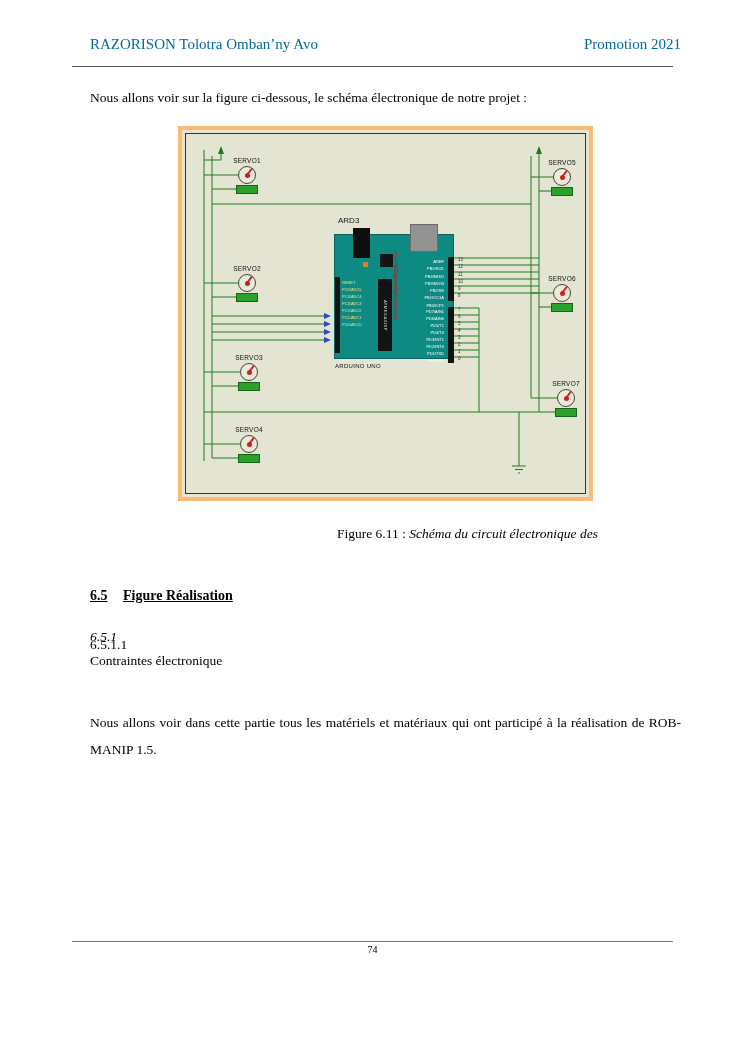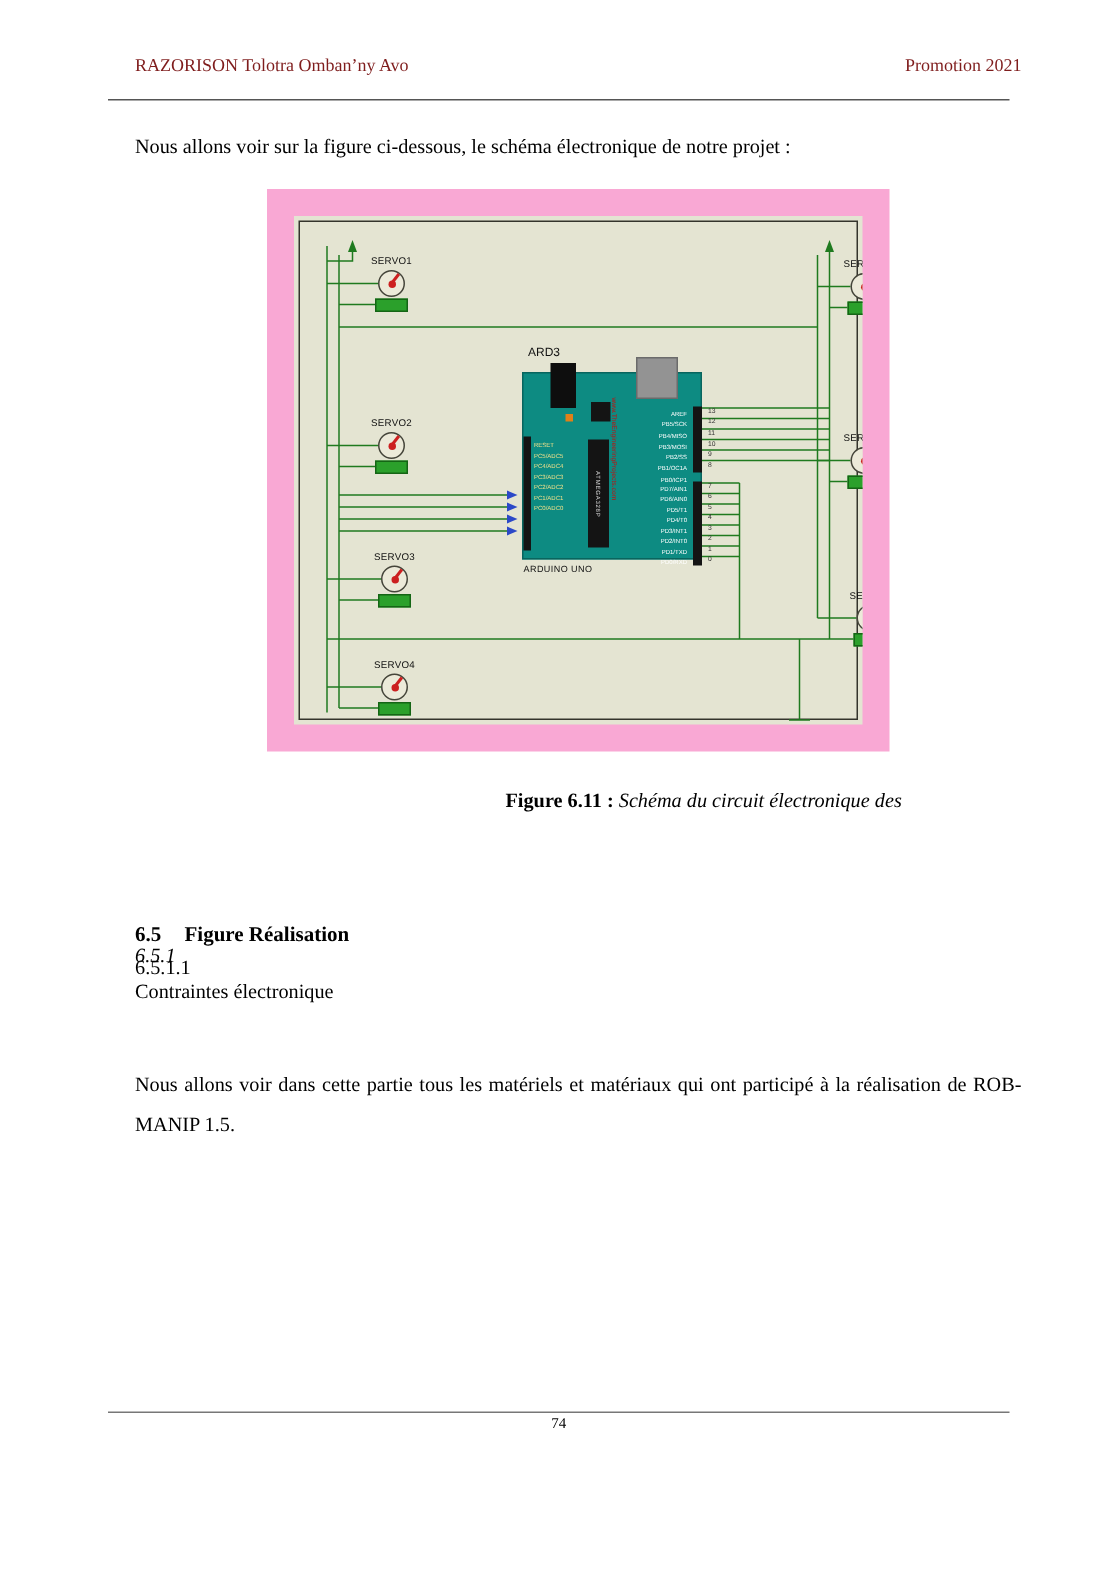--- a/index.html
+++ b/index.html
@@ -9,7 +9,7 @@
   }
   
   .header-row{position:absolute;left:90px;top:36px;width:591px;display:flex;
-    justify-content:space-between;font-size:12px;color:#7f1d1d;}
+    justify-content:space-between;font-size:15px;color:#0369a1;}
   .header-rule{position:absolute;left:72px;top:66px;width:601px;border-top:1.5px solid #555;}
   .intro{position:absolute;left:90px;top:90px;width:591px;font-size:13.5px;}
   .footer-rule{position:absolute;left:72px;top:941px;width:601px;border-top:1px solid #777;}

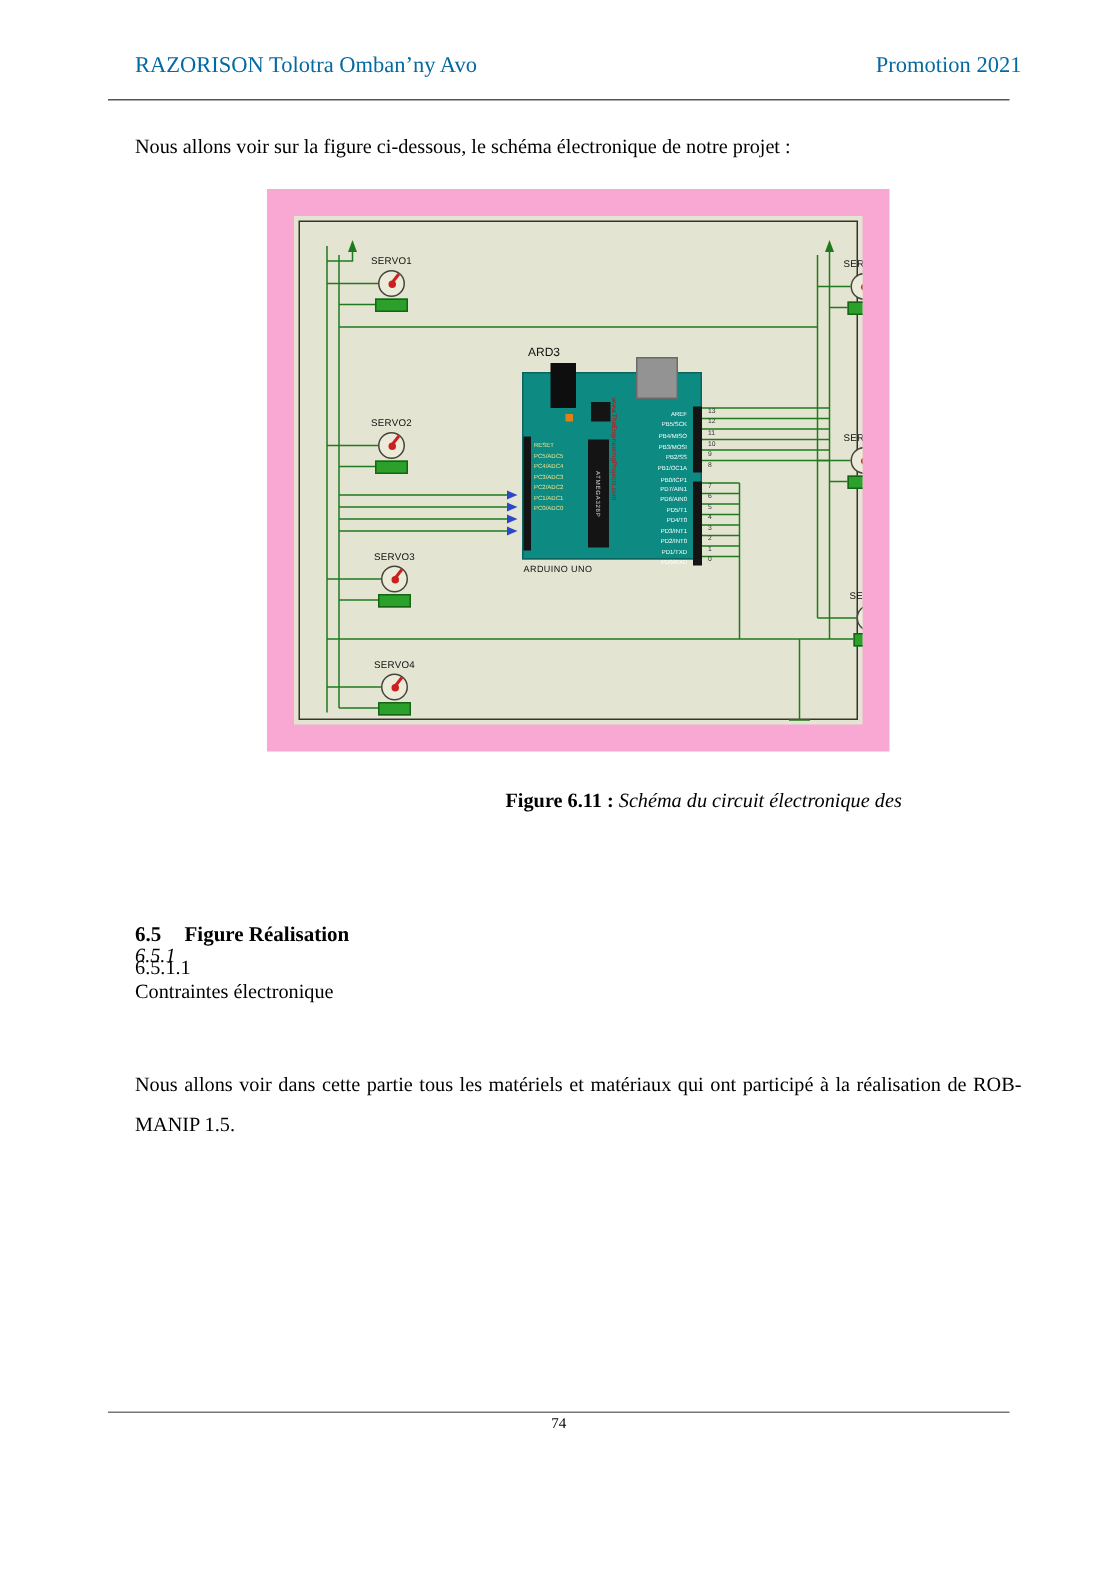--- a/index.html
+++ b/index.html
@@ -17,7 +17,7 @@
 
   
   .figure-box{position:absolute;left:178px;top:126px;width:415px;height:375px;
-    background:#f9a8d4;padding:18px;box-sizing:border-box;}
+    background:#fdba74;padding:4px;box-sizing:border-box;}
   .canvas{position:relative;width:100%;height:100%;background:#e4e4d2;overflow:hidden;
     font-family:"Liberation Sans", sans-serif;}
   .canvas-inner-border{position:absolute;inset:3px;border:1px solid #34342c;}

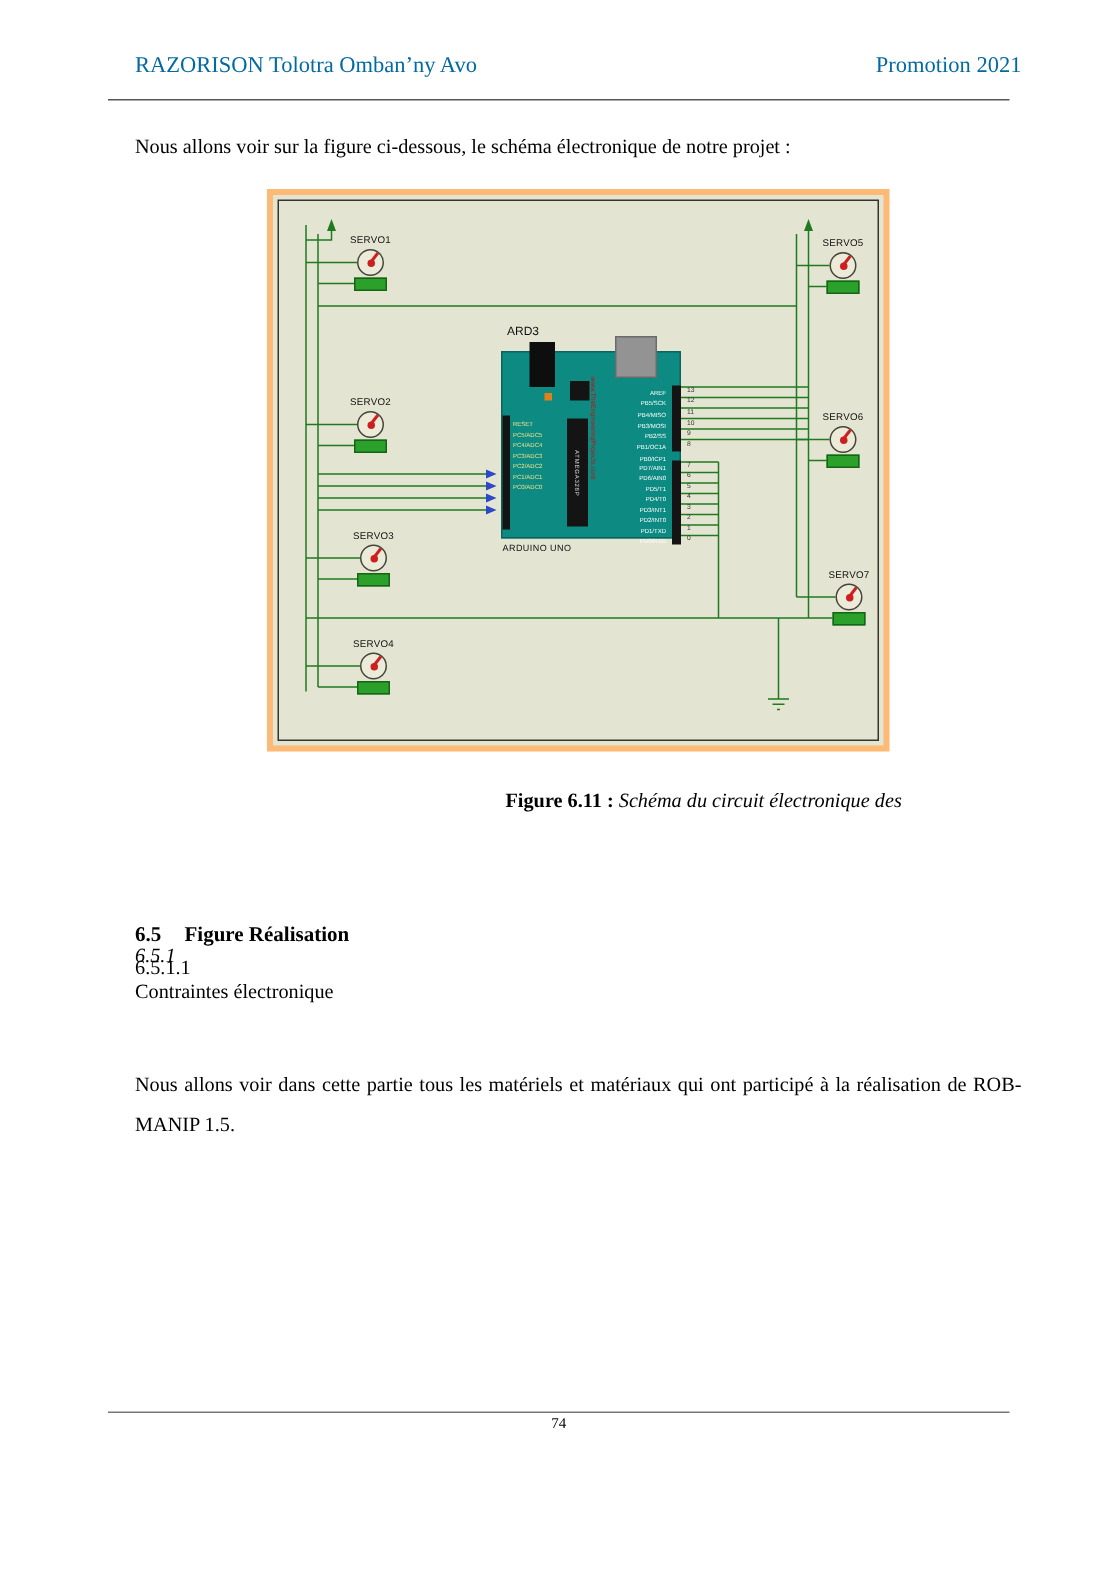--- a/index.html
+++ b/index.html
@@ -63,7 +63,7 @@
 
   
   .caption{position:absolute;left:337px;top:521px;width:320px;font-size:13.5px;line-height:26px;}
-  .cap-label{font-weight:bold;margin-top:12px;}
+  .cap-label{font-weight:normal;margin-top:12px;}
   .cap-italic{font-style:italic;}
   .sec{position:absolute;left:90px;display:flex;font-size:13.5px;}
   .sec1{top:616px;font-weight:bold;font-size:14px;}

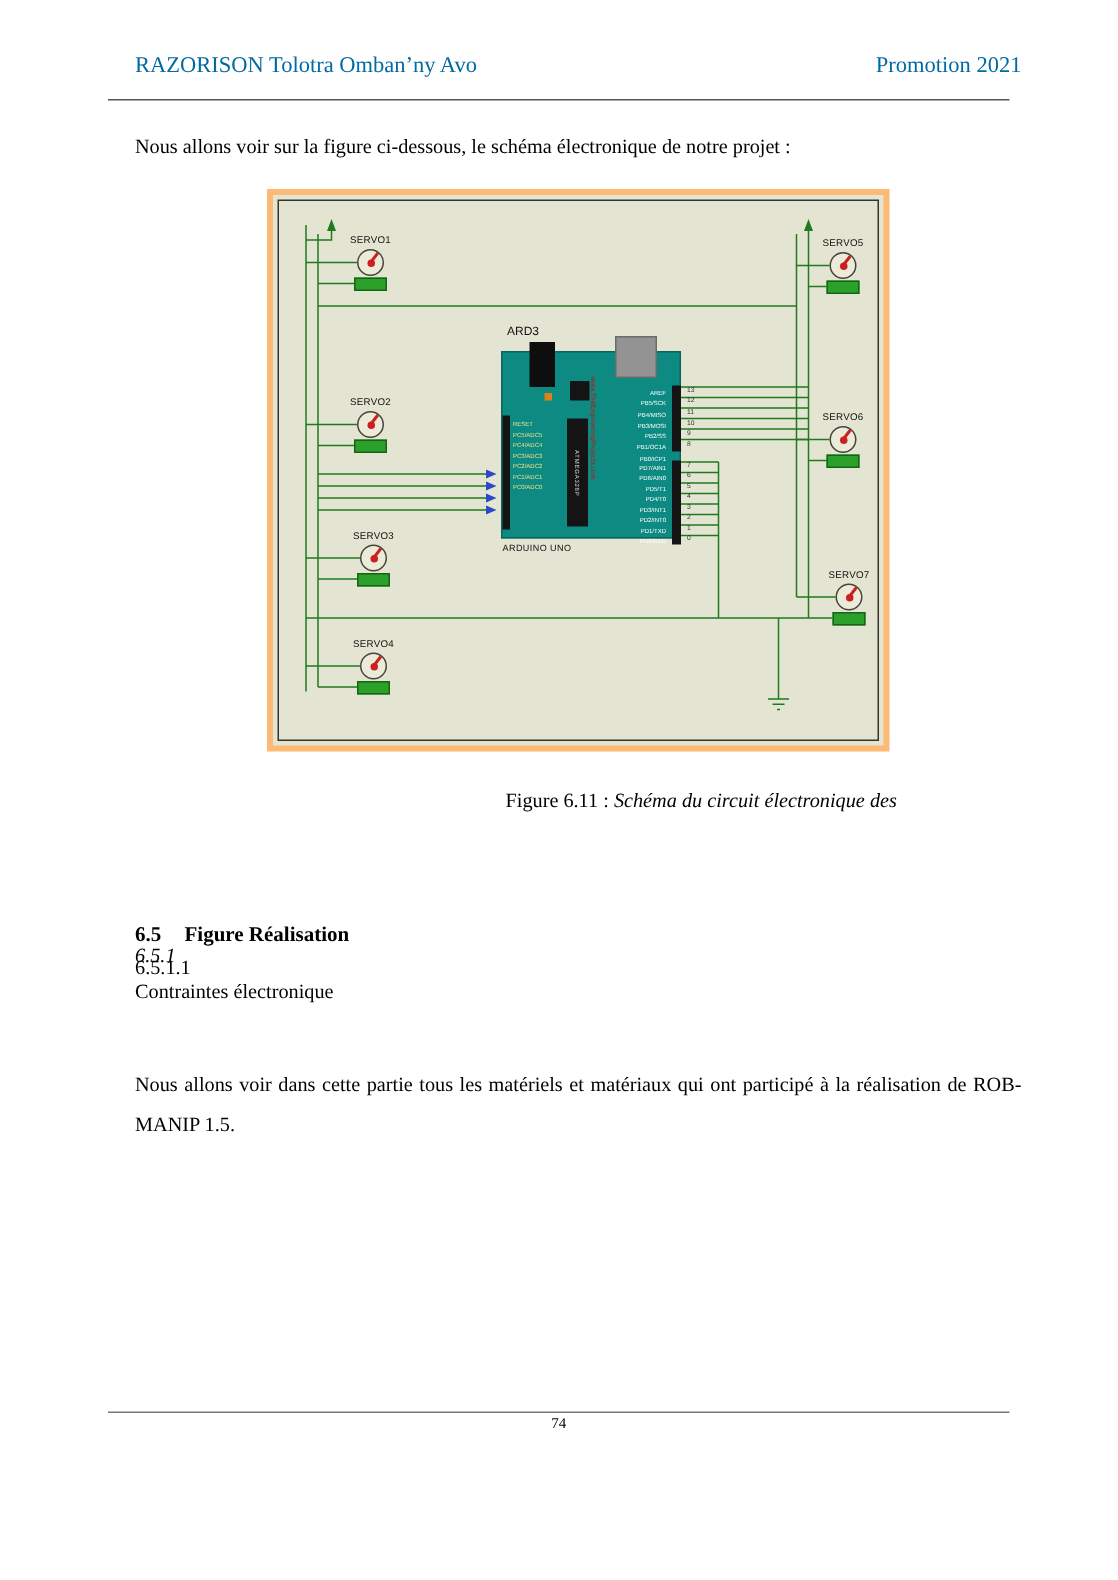--- a/index.html
+++ b/index.html
@@ -66,7 +66,7 @@
   .cap-label{font-weight:normal;margin-top:12px;}
   .cap-italic{font-style:italic;}
   .sec{position:absolute;left:90px;display:flex;font-size:13.5px;}
-  .sec1{top:616px;font-weight:bold;font-size:14px;}
+  .sec1{top:588px;font-weight:bold;font-size:14px;text-decoration:underline;}
   .sec1 .num{width:33px;}
   .sec2{top:629px;font-weight:normal;font-style:italic;}
   .sec2 .num{width:46px;}

